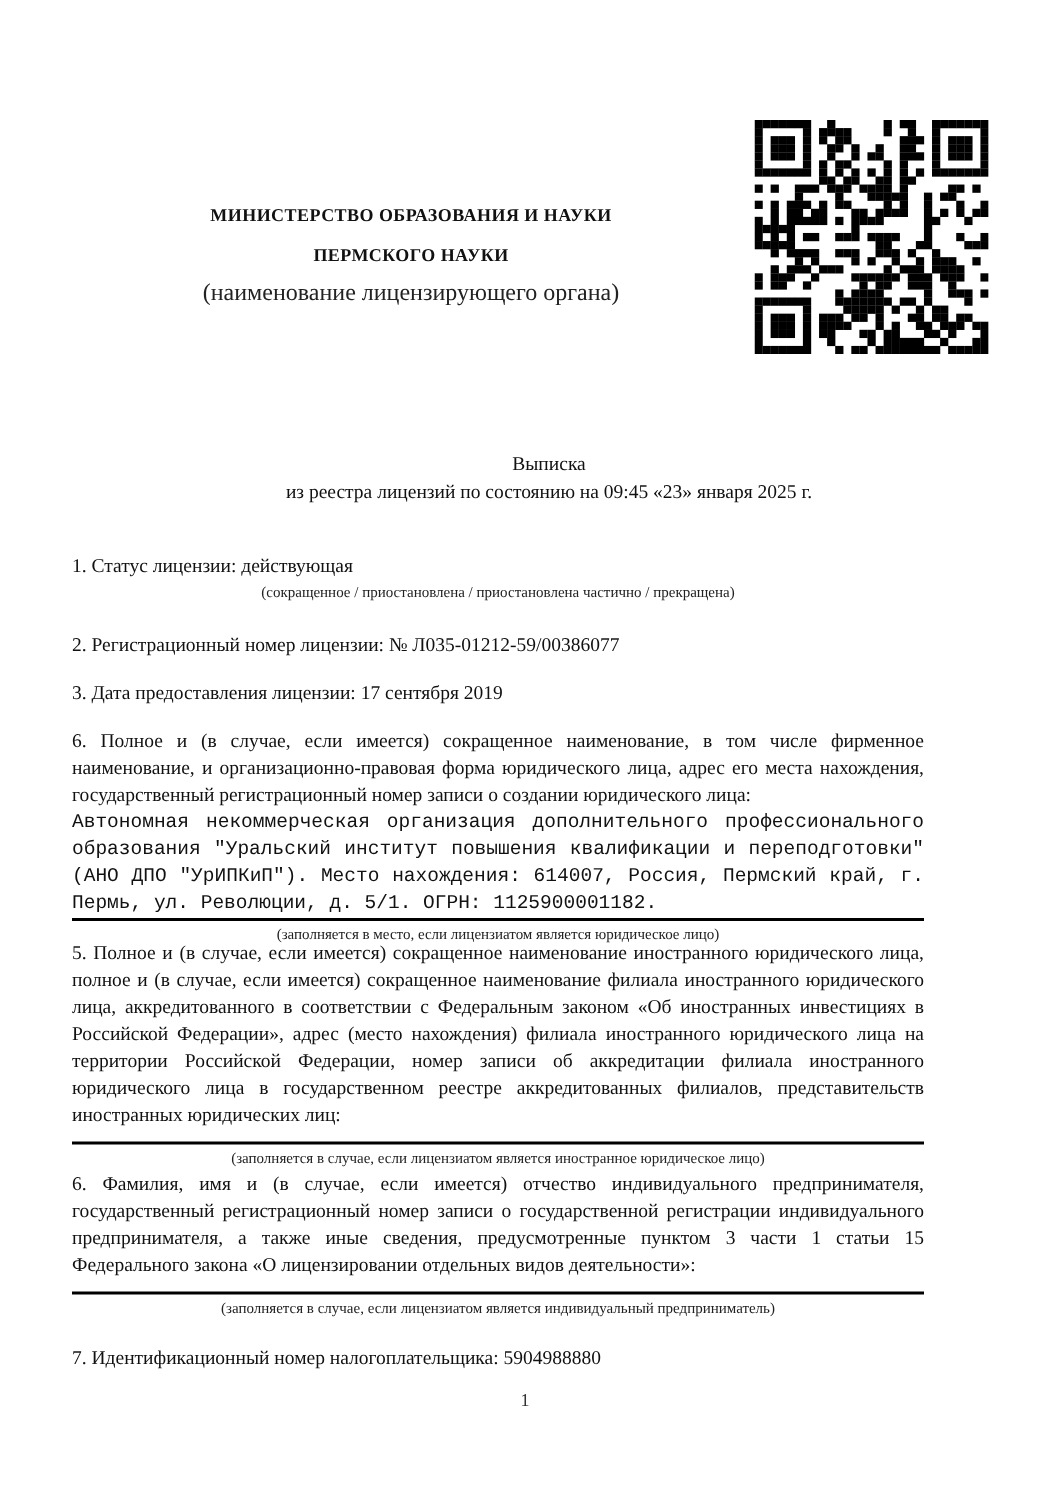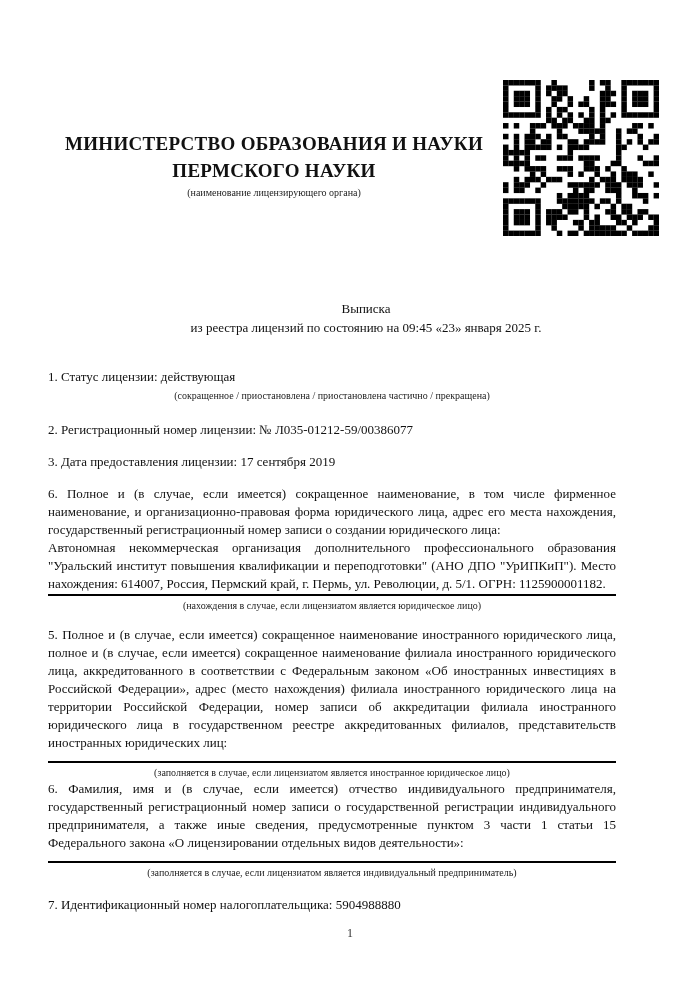--- a/index.html
+++ b/index.html
@@ -14,7 +14,7 @@
   .qr{position:absolute;left:503px;top:80px;width:156px;height:156px;}
   .qr svg{width:100%;height:100%;display:block;fill:#000;}
   .header-text{position:absolute;left:58px;top:130px;width:432px;text-align:center;}
-  .h-line{font-size:19px;font-weight:bold;line-height:27px;letter-spacing:0.3px;}
+  .h-line{font-size:12px;font-weight:bold;line-height:27px;letter-spacing:0.3px;}
   .h-caption{font-size:10px;margin-top:3px;color:#222;}
   .title-block{position:absolute;left:82px;top:299px;width:568px;text-align:center;font-size:13px;line-height:19px;}
   .item{position:absolute;left:48px;width:568px;font-size:13px;line-height:18px;}

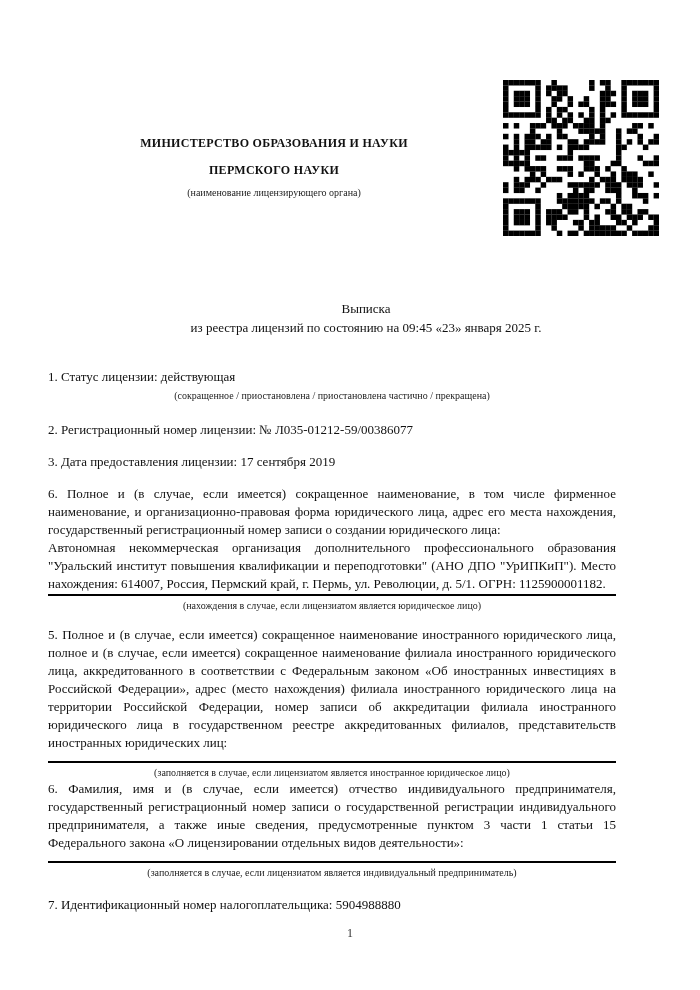--- a/index.html
+++ b/index.html
@@ -15,7 +15,7 @@
   .qr svg{width:100%;height:100%;display:block;fill:#000;}
   .header-text{position:absolute;left:58px;top:130px;width:432px;text-align:center;}
   .h-line{font-size:12px;font-weight:bold;line-height:27px;letter-spacing:0.3px;}
-  .h-caption{font-size:10px;margin-top:3px;color:#222;}
+  .h-caption{font-size:16px;margin-top:3px;color:#222;}
   .title-block{position:absolute;left:82px;top:299px;width:568px;text-align:center;font-size:13px;line-height:19px;}
   .item{position:absolute;left:48px;width:568px;font-size:13px;line-height:18px;}
   .i1{top:368px}.i2{top:421px}.i3{top:453px}.i4{top:485px}.i5{top:626px}.i6{top:780px}.i7{top:896px}

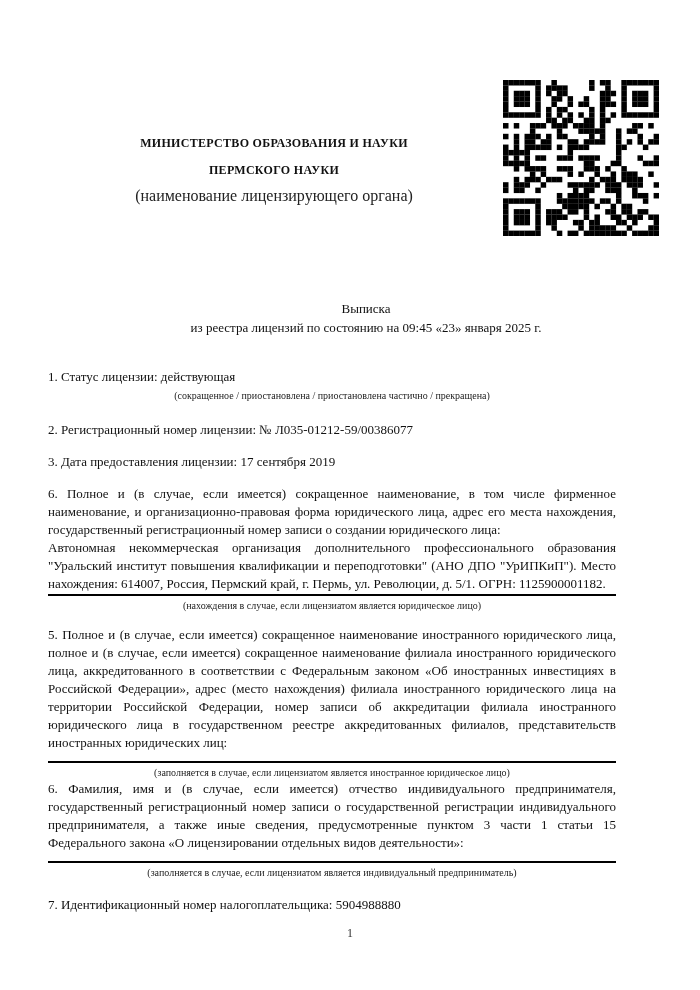--- a/index.html
+++ b/index.html
@@ -20,7 +20,7 @@
   .item{position:absolute;left:48px;width:568px;font-size:13px;line-height:18px;}
   .i1{top:368px}.i2{top:421px}.i3{top:453px}.i4{top:485px}.i5{top:626px}.i6{top:780px}.i7{top:896px}
   .para{text-align:justify;text-justify:inter-word;}
-  .value-line{text-align:justify;text-justify:inter-word;border-bottom:2px solid #000;padding-bottom:1px;}
+  .value-line{text-align:justify;text-justify:inter-word;border-bottom:2px solid #000;padding-bottom:1px;font-family:Liberation Mono, monospace;}
   .blank-line{height:9px;border-bottom:2px solid #000;}
   .caption{font-size:10px;line-height:14px;text-align:center;margin-top:3px;color:#222;}
   .page-number{position:absolute;left:0;top:926px;width:100%;text-align:center;font-size:12px;color:#333;}

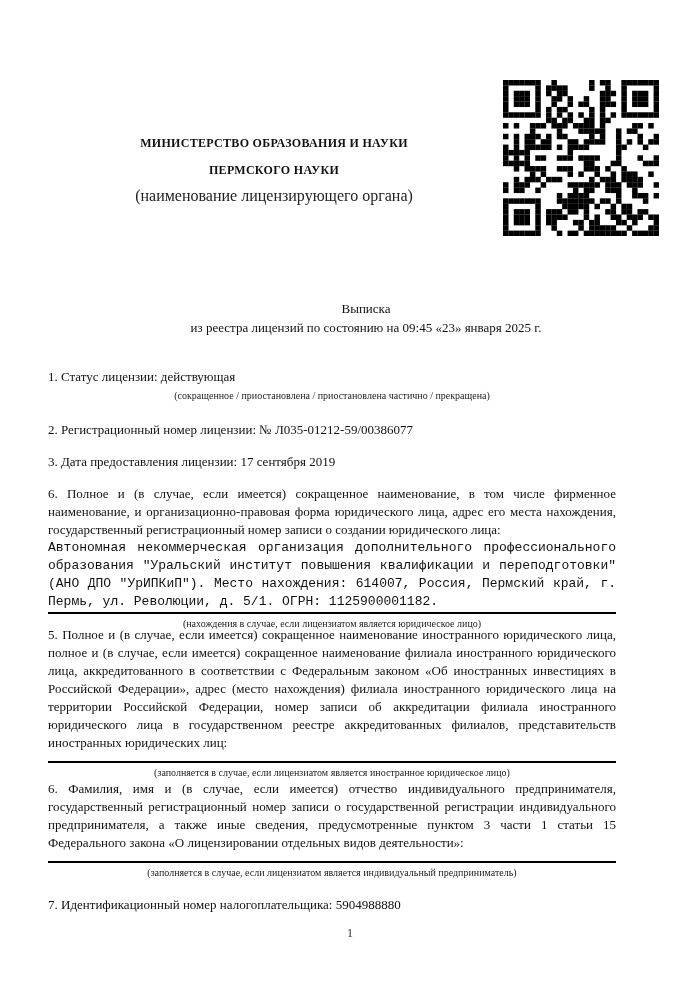--- a/index.html
+++ b/index.html
@@ -472,7 +472,7 @@
   <div class="item i4">
     <div class="para">6. Полное и (в случае, если имеется) сокращенное наименование, в том числе фирменное наименование, и организационно-правовая форма юридического лица, адрес его места нахождения, государственный регистрационный номер записи о создании юридического лица:</div>
     <div class="value-line">Автономная некоммерческая организация дополнительного профессионального образования "Уральский институт повышения квалификации и переподготовки" (АНО ДПО "УрИПКиП"). Место нахождения: 614007, Россия, Пермский край, г. Пермь, ул. Революции, д. 5/1. ОГРН: 1125900001182.</div>
-    <div class="caption">(нахождения в случае, если лицензиатом является юридическое лицо)</div>
+    <div class="caption">(заполняется в место, если лицензиатом является юридическое лицо)</div>
   </div>
 
   <div class="item i5">

